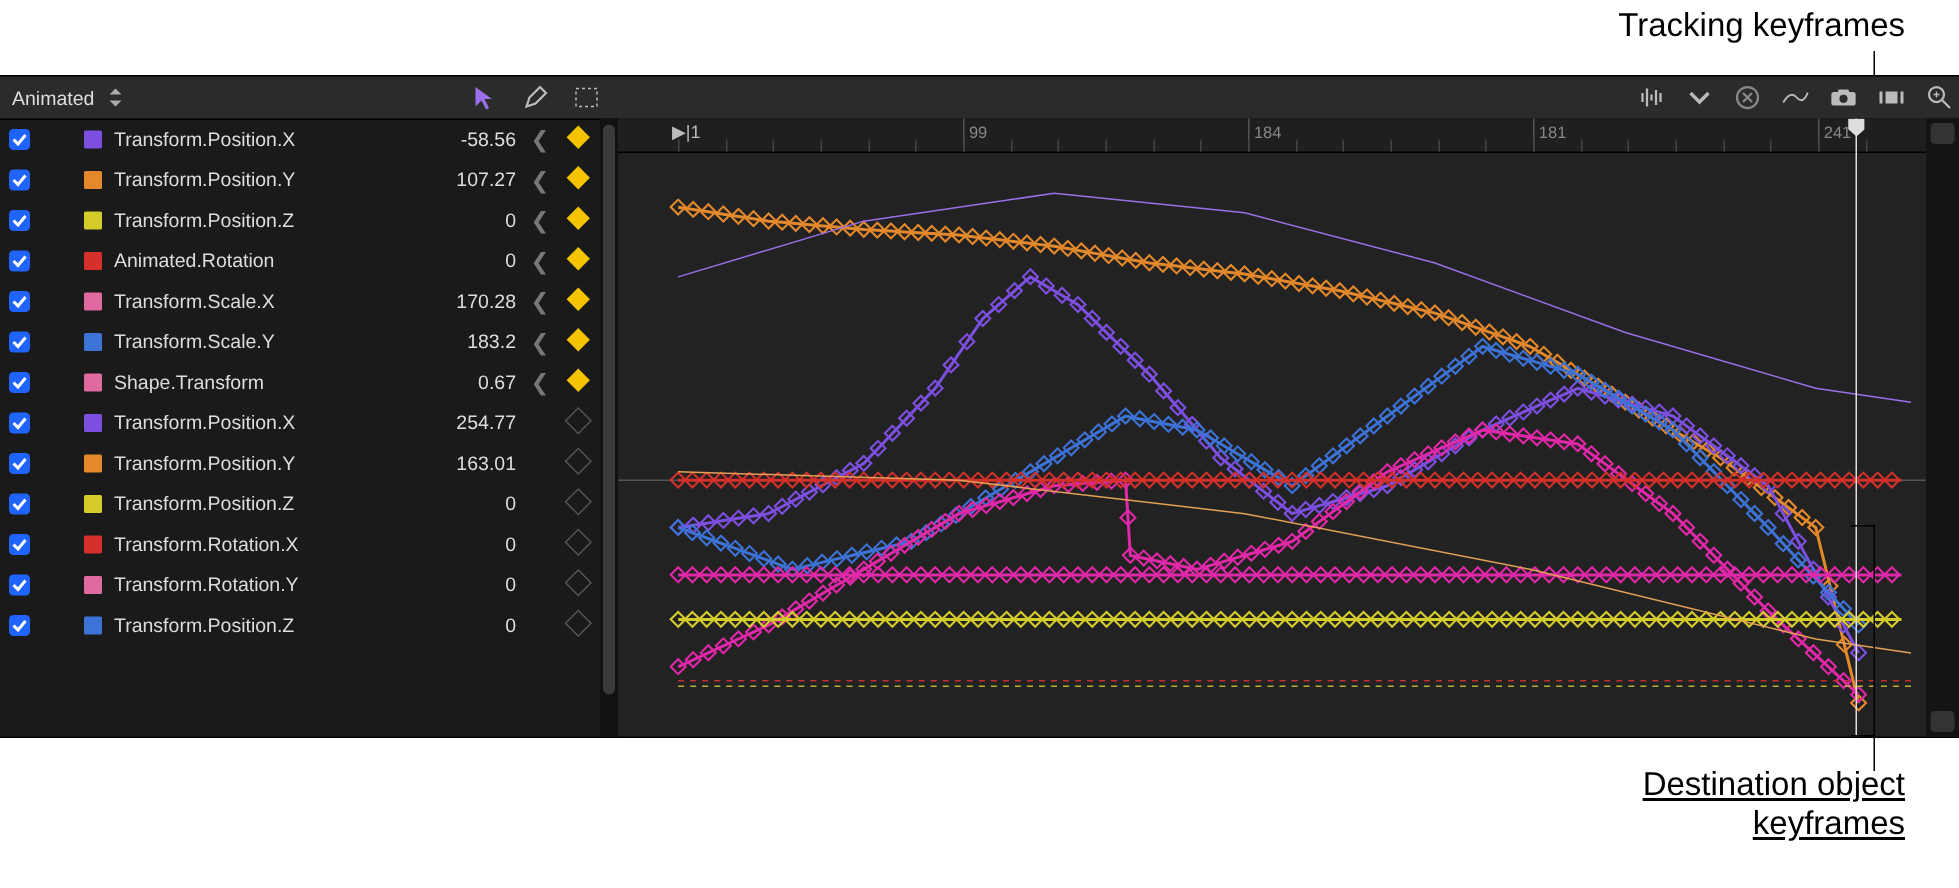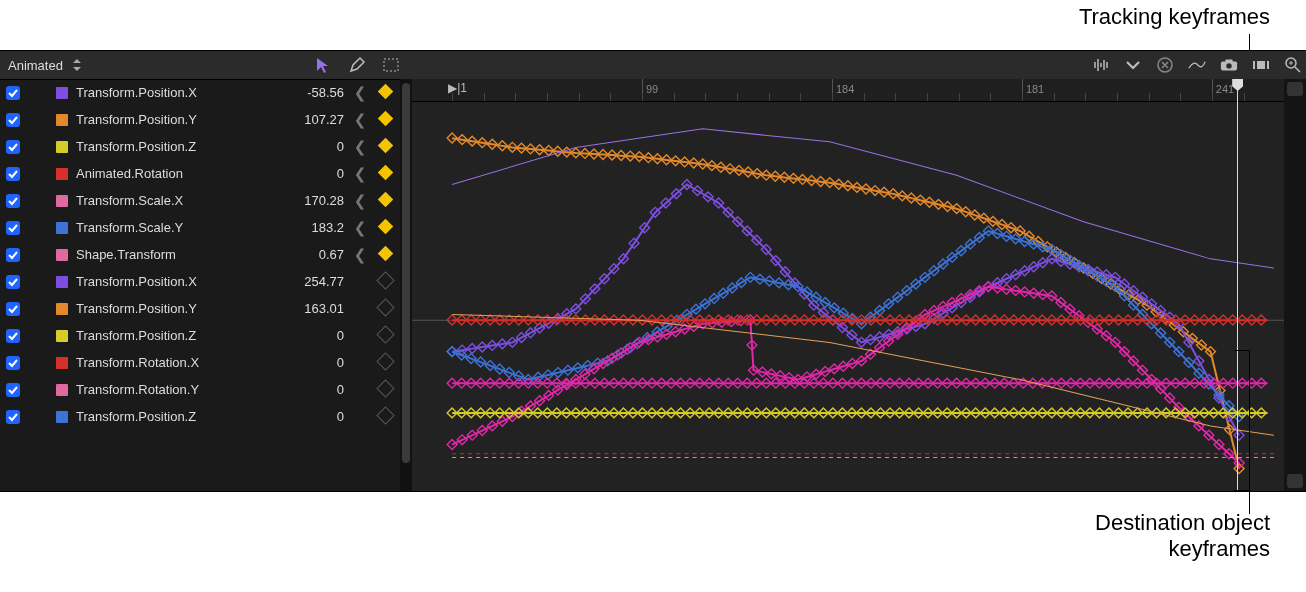--- a/index.html
+++ b/index.html
@@ -976,7 +976,7 @@
 </div>
 
 <div class="annot" style="right:8px;top:510px">
-  <span id="annot-bottom" style="white-space: pre;">Destination object
+  <span id="annot-bottom" style="white-space: pre; text-decoration: underline;">Destination object
 keyframes</span>
   <div class="rule" style="right:20px;top:-160px;width:1px;height:164px"></div>
   <div class="rule" style="right:20px;top:-160px;width:16px;height:1px"></div>

